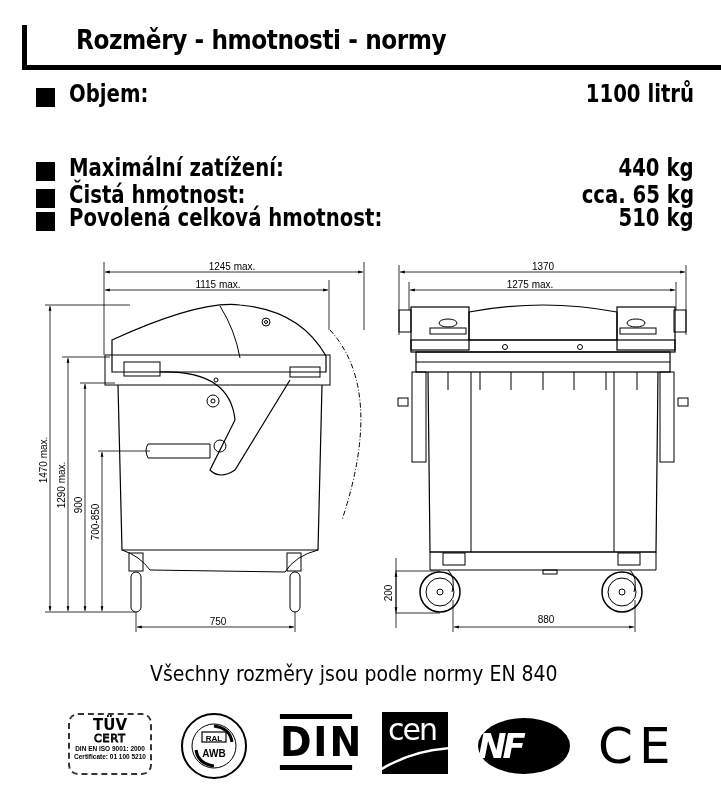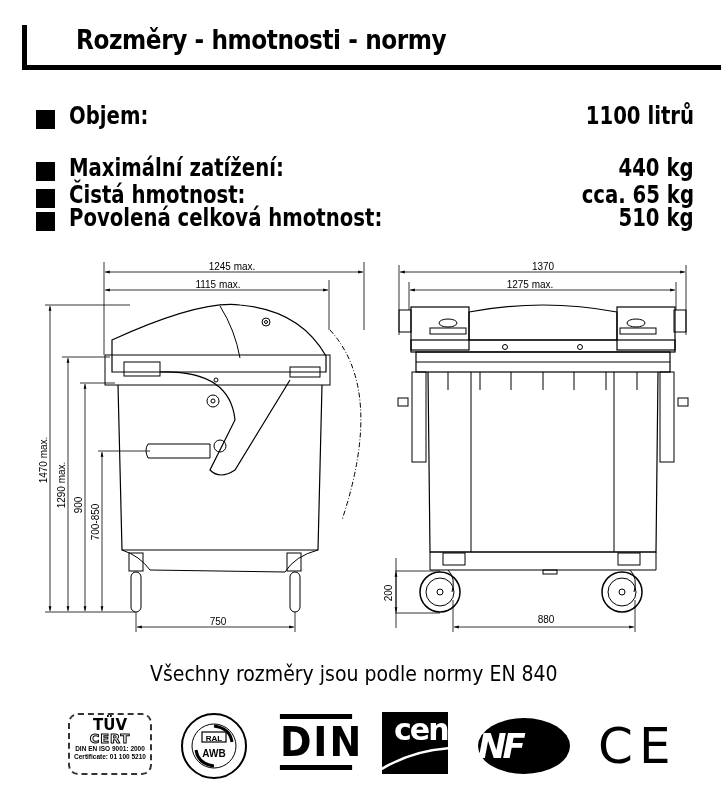--- a/index.html
+++ b/index.html
@@ -31,7 +31,7 @@
 <div class="title-bar"></div>
 <div class="title">Rozměry - hmotnosti - normy</div>
 
-<div class="spec" style="top:102px;">
+<div class="spec" style="top:80px;">
   <div class="bullet"></div>
   <div class="label">Objem:</div>
   <div class="value">1100 litrů</div>

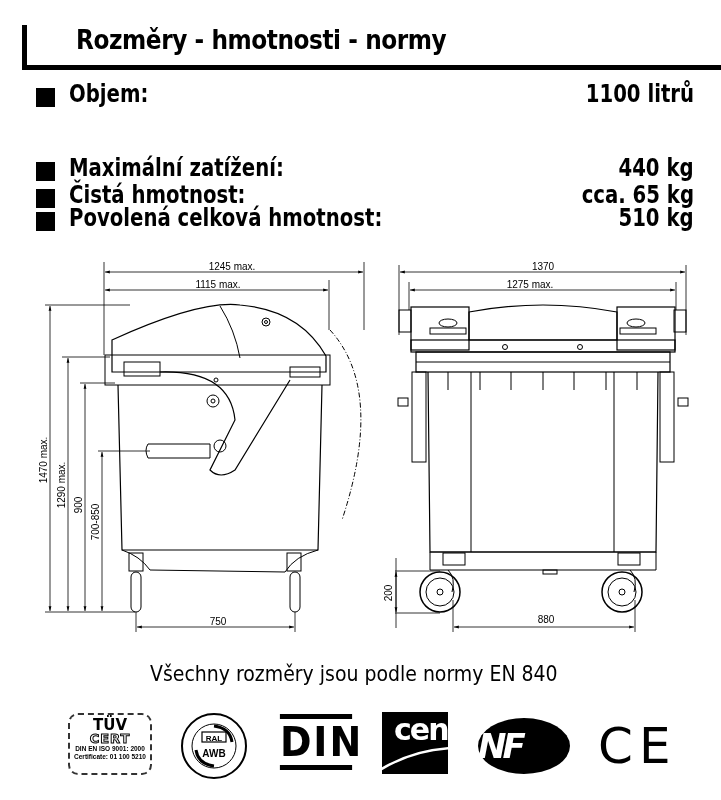--- a/index.html
+++ b/index.html
@@ -16,7 +16,7 @@
     .logo { position: absolute; }
     .tuv { left: 68px; top: 713px; width: 84px; height: 62px; border: 2px dashed #333; border-radius: 10px; box-sizing: border-box; text-align: center; }
     .tuv .tuv-t { font-family: "DejaVu Sans", sans-serif; font-weight: bold; font-size: 15px; line-height: 15px; margin-top: 3px; }
-    .tuv .tuv-c { font-family: "DejaVu Sans", sans-serif; font-weight: bold; font-size: 13px; line-height: 12px; color: #fff; -webkit-text-stroke: 1px #000; letter-spacing: 1px; }
+    .tuv .tuv-c { font-family: "DejaVu Sans", sans-serif; font-weight: normal; font-size: 11px; line-height: 12px; color: #fff; -webkit-text-stroke: 1px #000; letter-spacing: 1px; }
     .tuv .tuv-s { font-family: "Liberation Sans", sans-serif; font-weight: bold; font-size: 6.5px; line-height: 8px; }
     .ral { left: 180px; top: 712px; width: 68px; height: 68px; }
     .din { left: 278px; top: 714px; width: 76px; height: 56px; border-top: 5px solid #000; border-bottom: 5px solid #000; box-sizing: border-box; font-family: "DejaVu Sans", sans-serif; font-weight: bold; font-size: 40px; line-height: 46px; text-align: center; letter-spacing: 2px; transform: scaleX(0.95); }

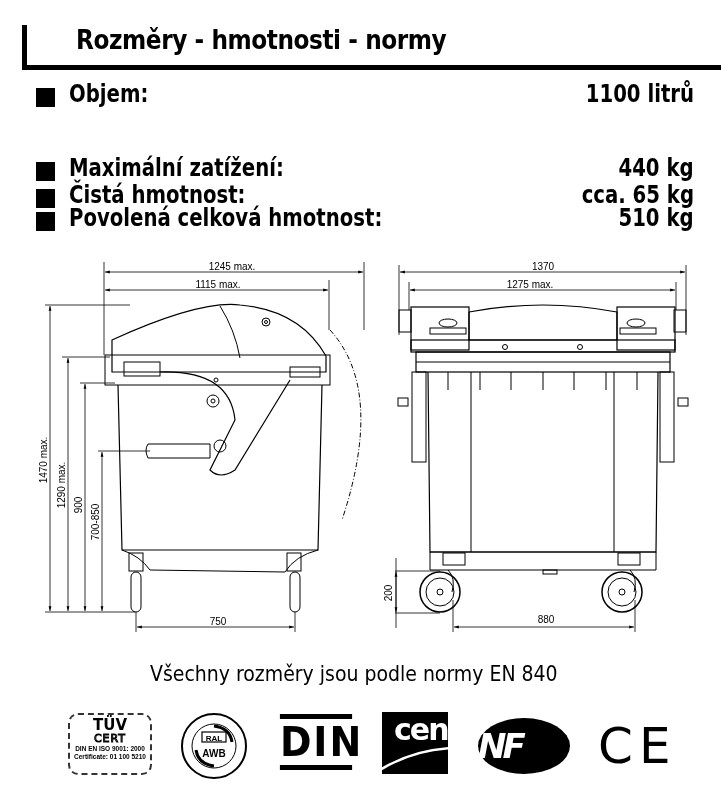--- a/index.html
+++ b/index.html
@@ -21,7 +21,7 @@
     .ral { left: 180px; top: 712px; width: 68px; height: 68px; }
     .din { left: 278px; top: 714px; width: 76px; height: 56px; border-top: 5px solid #000; border-bottom: 5px solid #000; box-sizing: border-box; font-family: "DejaVu Sans", sans-serif; font-weight: bold; font-size: 40px; line-height: 46px; text-align: center; letter-spacing: 2px; transform: scaleX(0.95); }
     .cen { left: 382px; top: 712px; width: 66px; height: 62px; background: #000; overflow: hidden; }
-    .cen span { position: absolute; left: 12px; top: 0px; color: #fff; font-family: "DejaVu Sans", sans-serif; font-weight: bold; font-size: 30px; letter-spacing: -2px; }
+    .cen span { position: absolute; left: 6px; top: 0px; color: #fff; font-family: "DejaVu Sans", sans-serif; font-weight: normal; font-size: 30px; letter-spacing: -2px; }
     .nf { left: 478px; top: 718px; width: 92px; height: 56px; background: #000; border-radius: 50%; color: #fff; text-align: left; font-family: "DejaVu Sans", sans-serif; font-weight: bold; font-size: 34px; line-height: 56px; letter-spacing: -4px; font-style: italic; }
     .ce { left: 598px; top: 716px; font-family: "DejaVu Sans", sans-serif; font-size: 50px; line-height: 60px; letter-spacing: 6px; }
   </style>

